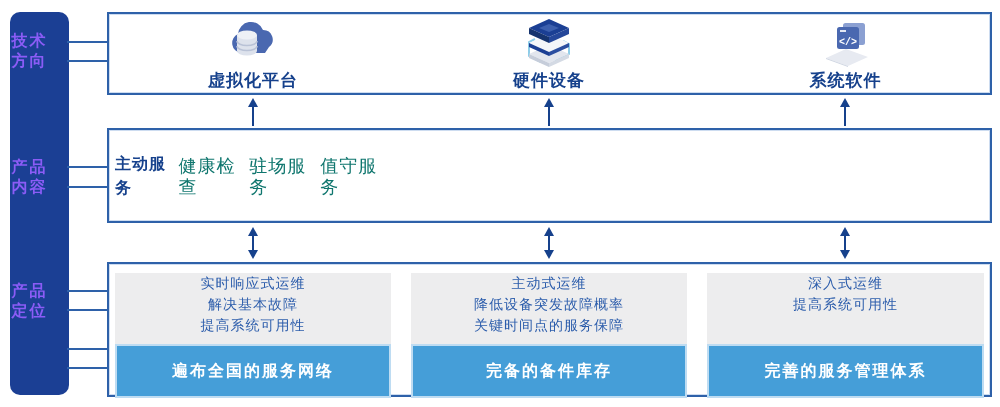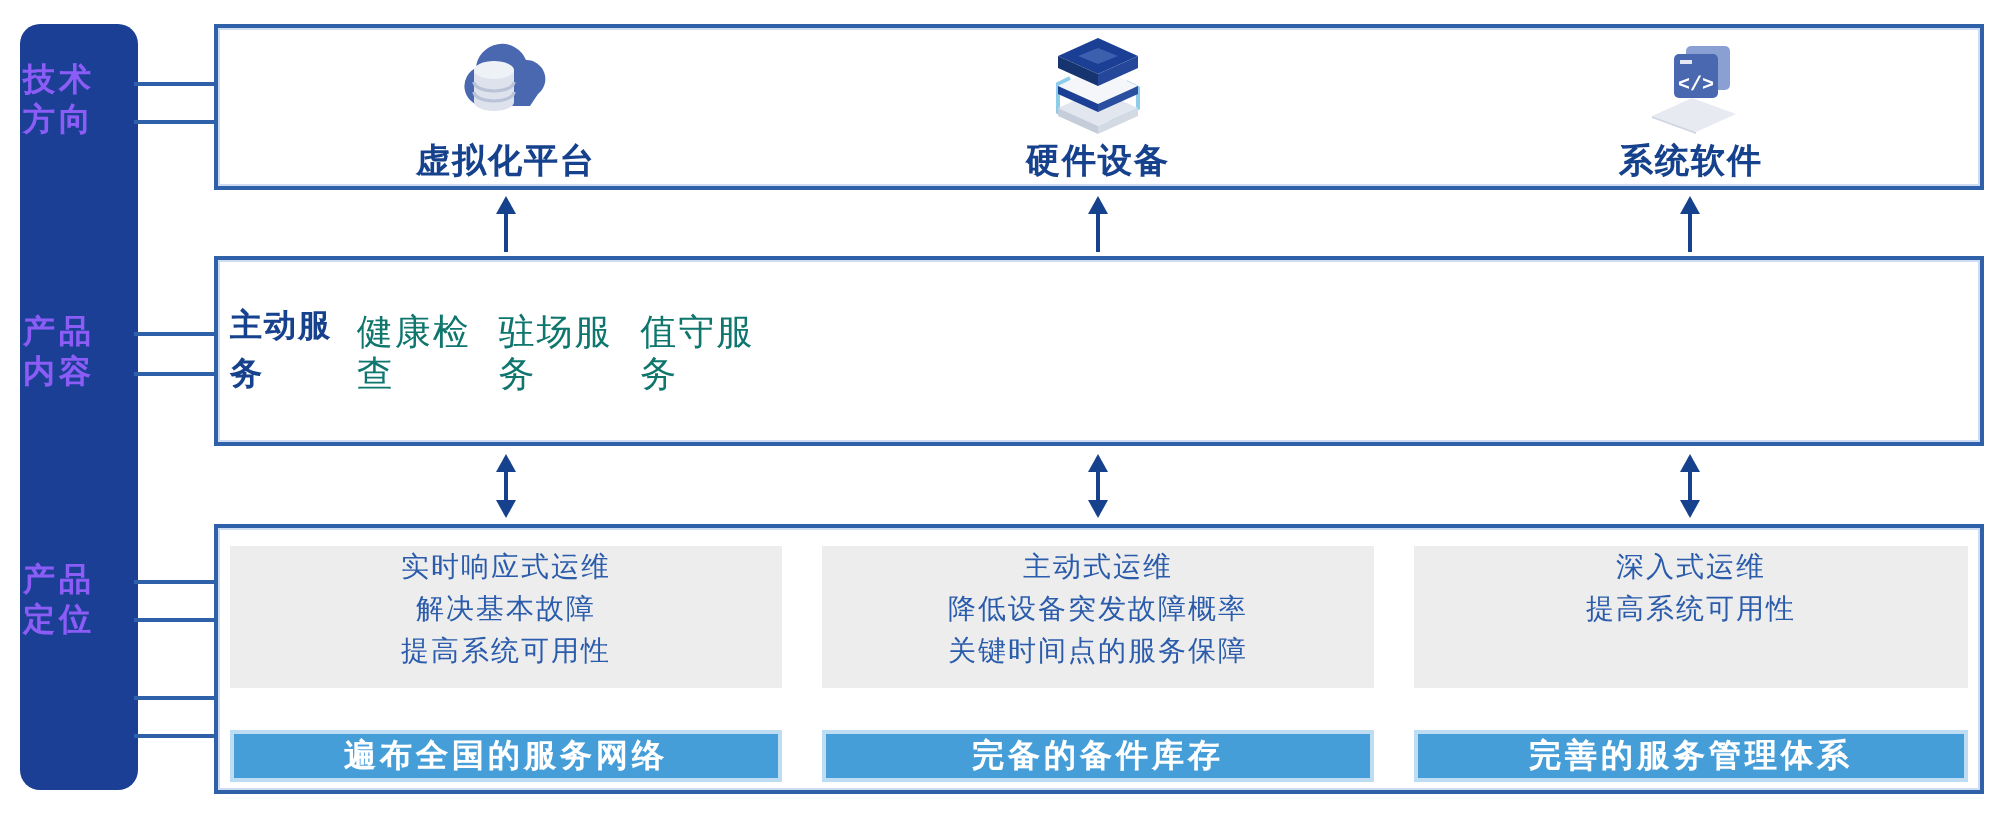--- a/index.html
+++ b/index.html
@@ -47,7 +47,7 @@
   }
   .pos-line{ font-size:14px; color:#2b5cab; line-height:21px; letter-spacing:1px; }
   .adv-bar{
-    height:26px; width:100%; background:#459ed8; border:2px solid #bedcf2;
+    height:54px; width:100%; background:#459ed8; border:2px solid #bedcf2;
     display:flex; align-items:center; justify-content:center;
     color:#ffffff; font-size:16px; font-weight:bold; letter-spacing:2px;
   }

